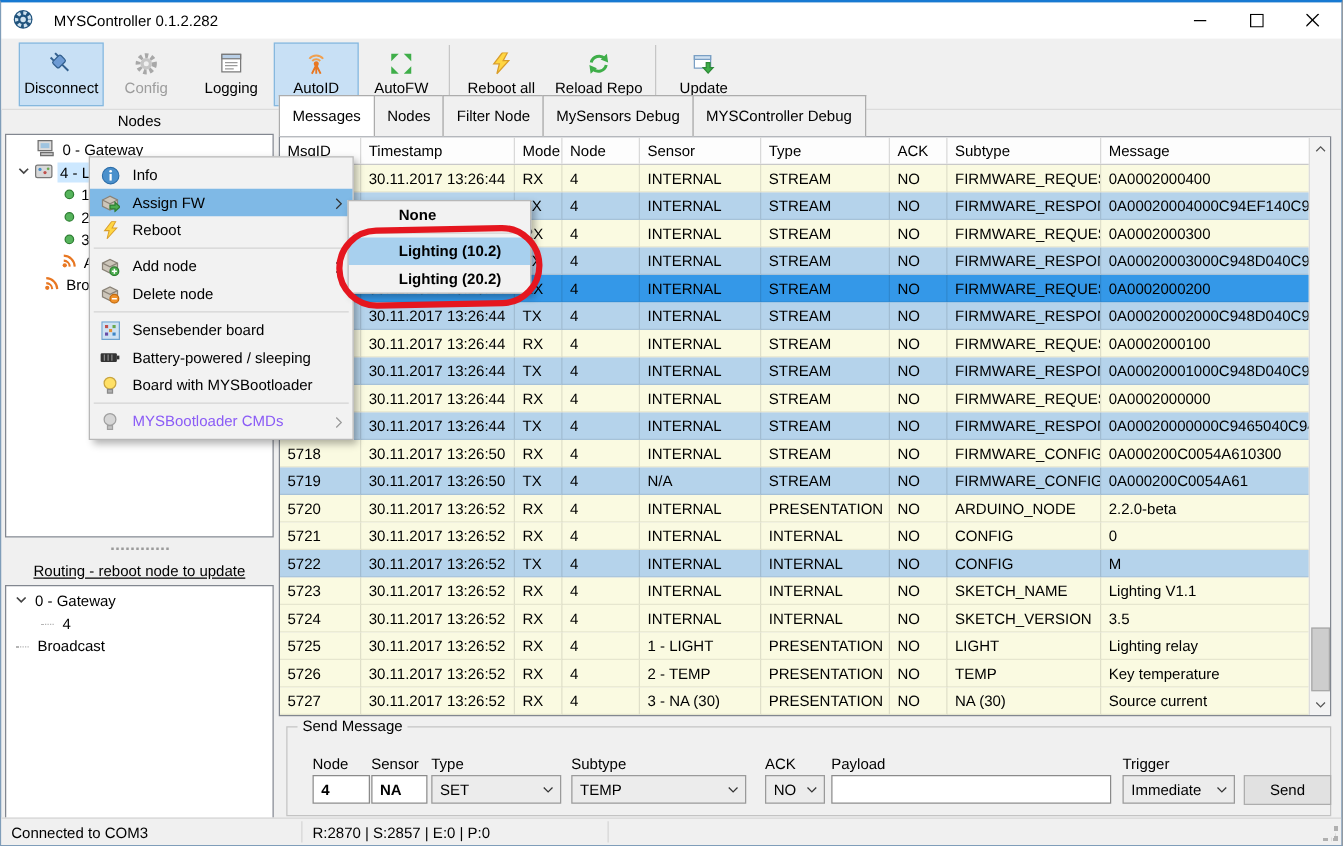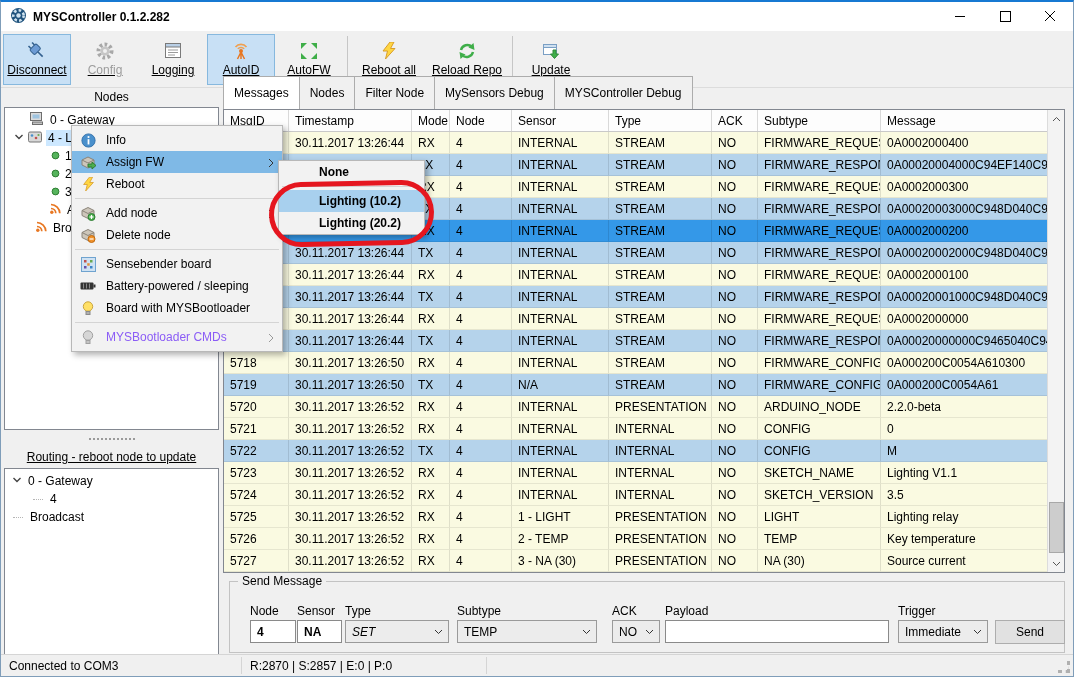--- a/index.html
+++ b/index.html
@@ -13,7 +13,7 @@
   
   .titlebar { position:absolute; left:0; top:0; right:0; height:29px; background:#fff;
     display:flex; align-items:center; padding-left:9px; }
-  .title-text { margin-left:6px;font-weight:bold; }
+  .title-text { margin-left:16px; }
   .win-controls { margin-left:auto; display:flex; height:100%; }
   .win-btn { width:45px; height:100%; display:flex; align-items:center; justify-content:center; }
   

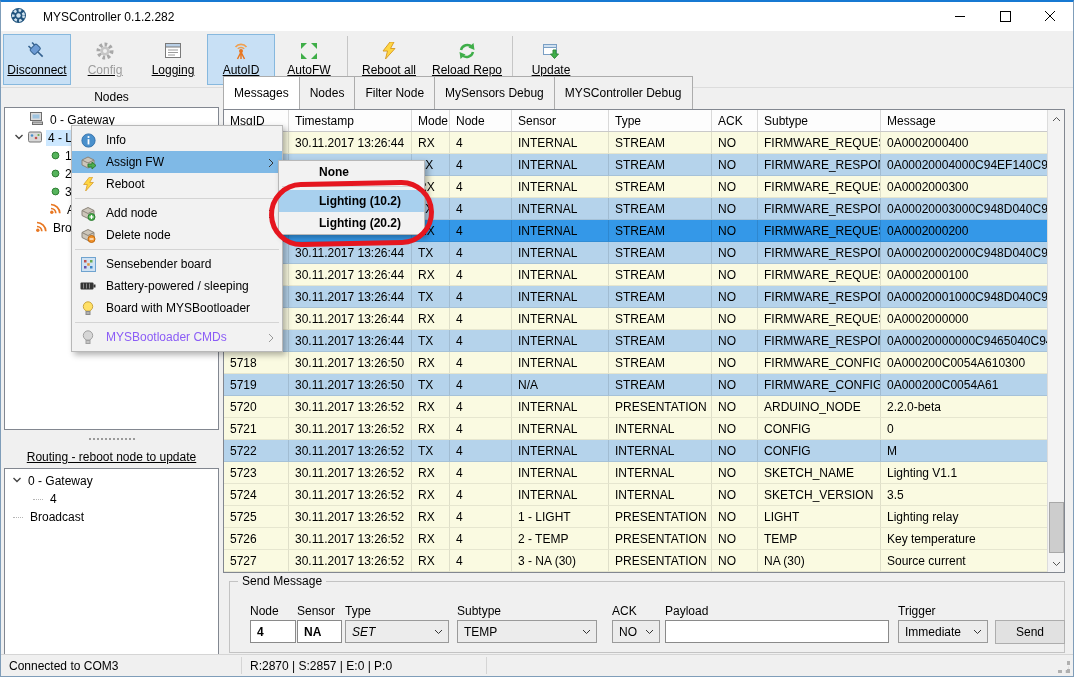--- a/index.html
+++ b/index.html
@@ -18,7 +18,7 @@
   .win-btn { width:45px; height:100%; display:flex; align-items:center; justify-content:center; }
   
   .toolbar { position:absolute; left:0; top:29px; right:0; height:57px; background:#f0f0f0;
-    border-bottom:1px solid #dcdcdc; display:flex; align-items:center; padding-left:2px;text-decoration:underline; }
+    border-bottom:1px solid #dcdcdc; display:flex; align-items:center; padding-left:14px; }
   .tbtn { width:68px; height:51px; display:flex; flex-direction:column; align-items:center;
     justify-content:center; gap:2px; border:1px solid transparent; }
   .tbtn.hl { background:#c8e0f5; border-color:#86b8de; }

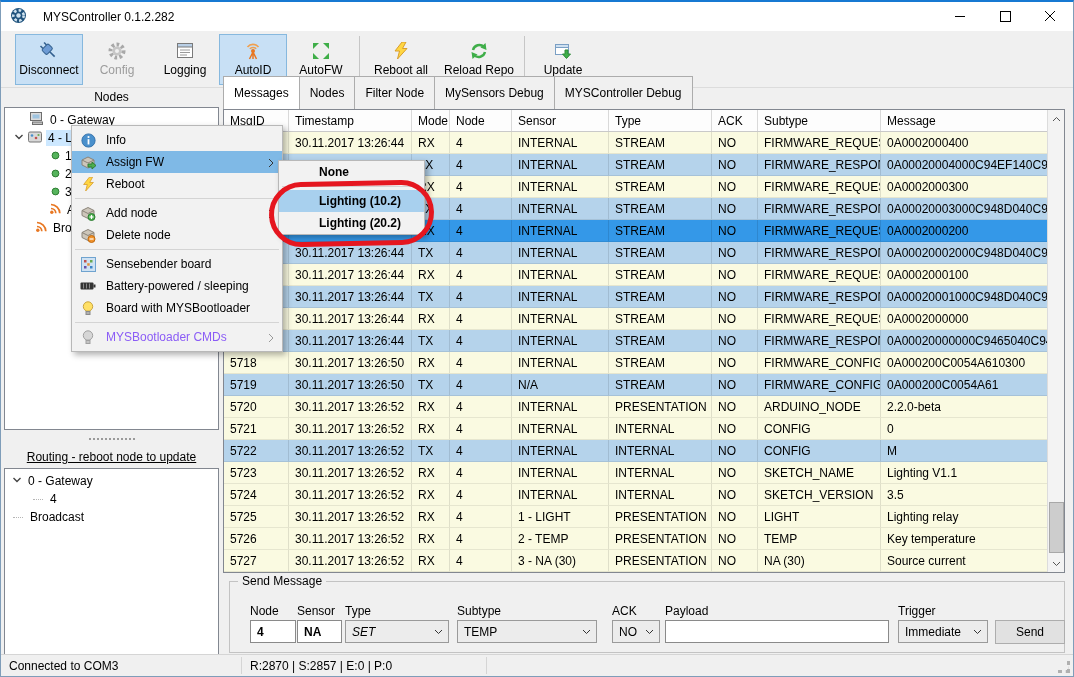--- a/index.html
+++ b/index.html
@@ -598,7 +598,7 @@
     <span class="flabel" style="left:67px;">Sensor</span>
     <div class="tinput" style="left:67px; width:45px;">NA</div>
     <span class="flabel" style="left:115px;">Type</span>
-    <div class="combo" style="left:115px; width:104px;font-style:italic;">
+    <div class="combo" style="left:115px; width:104px;">
       <span>SET</span>
       <svg width="9" height="6">
           <path d="M1 1 L4.5 4.5 L8 1" fill="none" stroke="#333"></path>

